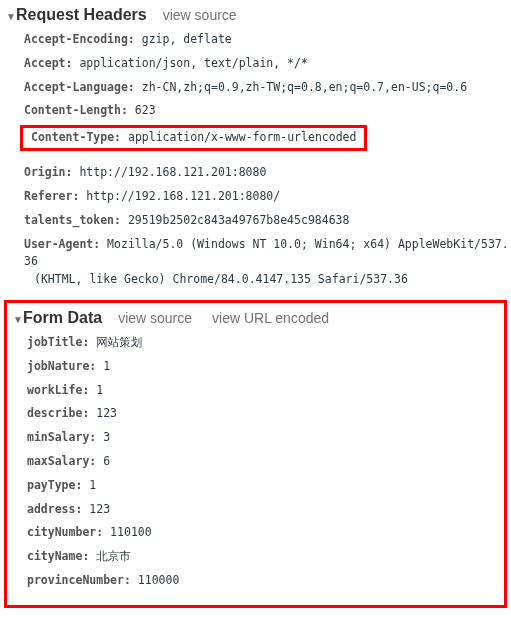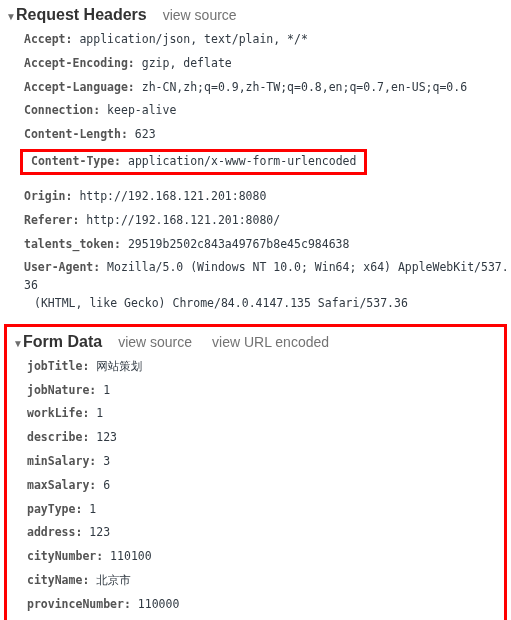--- a/index.html
+++ b/index.html
@@ -90,12 +90,12 @@
 
   <div class="kv-list">
     <div class="kv">
+      <span class="k">Accept-Encoding:</span>
+      <span class="v">gzip, deflate</span>
+    </div>
+    <div class="kv">
       <span class="k">Accept:</span>
       <span class="v">application/json, text/plain, */*</span>
-    </div>
-    <div class="kv">
-      <span class="k">Accept-Encoding:</span>
-      <span class="v">gzip, deflate</span>
     </div>
     <div class="kv">
       <span class="k">Accept-Language:</span>

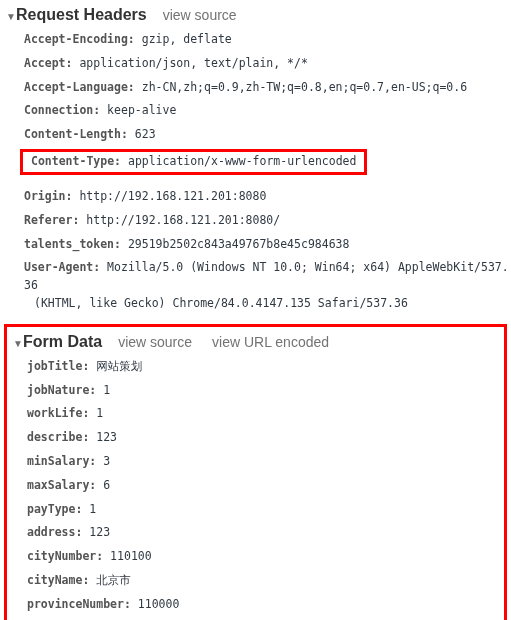--- a/index.html
+++ b/index.html
@@ -102,10 +102,6 @@
       <span class="v">zh-CN,zh;q=0.9,zh-TW;q=0.8,en;q=0.7,en-US;q=0.6</span>
     </div>
     <div class="kv">
-      <span class="k">Connection:</span>
-      <span class="v">keep-alive</span>
-    </div>
-    <div class="kv">
       <span class="k">Content-Length:</span>
       <span class="v">623</span>
     </div>

